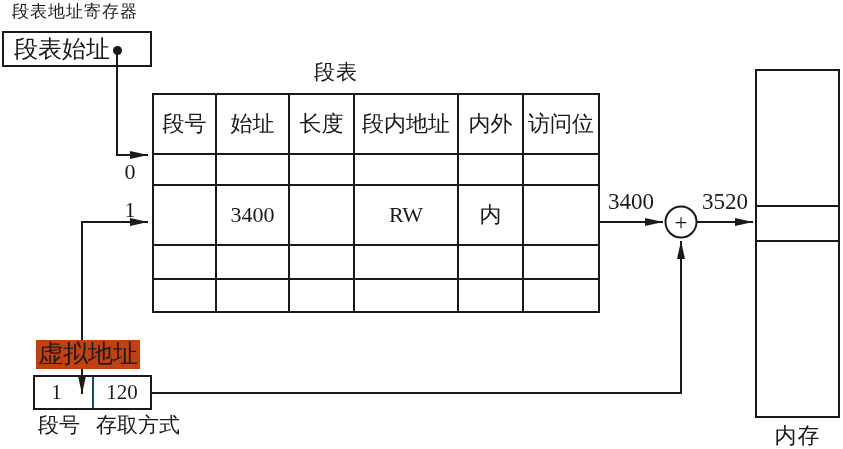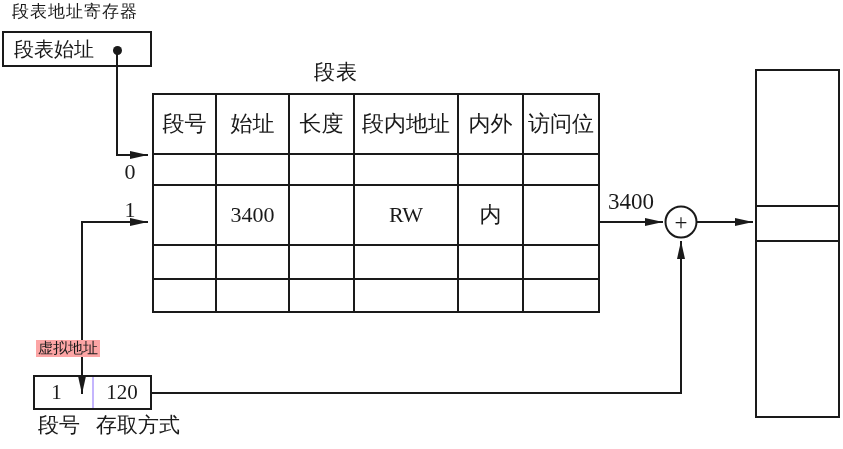--- a/index.html
+++ b/index.html
@@ -15,7 +15,7 @@
   .reg-title{left:12px;top:2px;font-size:17px;letter-spacing:1px;}
   .reg-box{left:2px;top:31px;width:150px;height:36px;box-sizing:border-box;
            border:2px solid #1a1a1a;background:transparent;}
-  .reg-box .txt{position:absolute;left:10px;top:1px;font-size:20px;line-height:31px;}
+  .reg-box .txt{position:absolute;left:10px;top:1px;font-size:24px;line-height:31px;}
 
   
   .tbl-title{left:314px;top:60px;font-size:21px;letter-spacing:1px;}

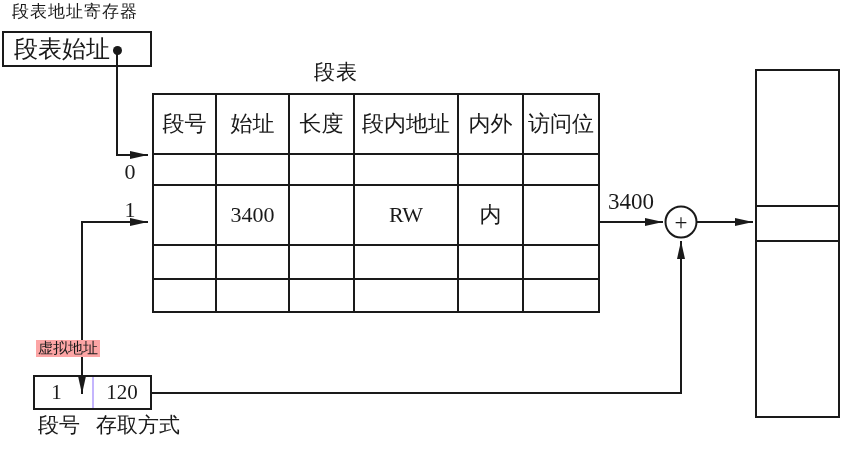--- a/index.html
+++ b/index.html
@@ -140,6 +140,7 @@
   <div class="abs lbl rowlab rowlab1">1</div>
 
   <div class="abs lbl v3400">3400</div>
+  <div class="abs lbl v3520">3520</div>
 
   <div class="abs lbl va-label">虚拟地址</div>
   <div class="abs va-box">

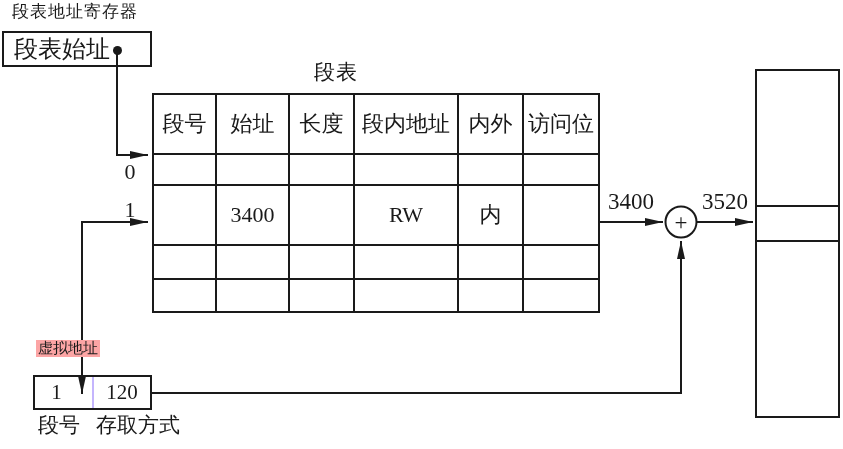--- a/index.html
+++ b/index.html
@@ -31,7 +31,7 @@
   .v3520{left:696px;top:189px;width:58px;text-align:center;font-size:23px;}
 
   
-  .va-label{left:36px;top:340px;font-size:15px;background:#fca5a5;padding:0 2px;font-family:Liberation Serif, serif;}
+  .va-label{left:36px;top:340px;font-size:25px;background:#c2410c;padding:0 2px;font-family:Liberation Serif, serif;}
   .va-box{left:33px;top:375px;width:119px;height:35px;box-sizing:border-box;
           border:2px solid #1a1a1a;display:flex;background:transparent;}
   .va-cell{box-sizing:border-box;font-size:21px;line-height:31px;text-align:center;}

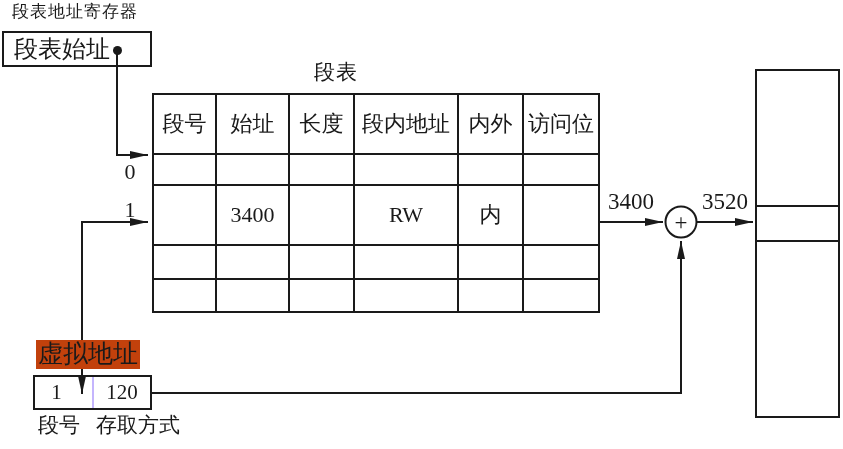--- a/index.html
+++ b/index.html
@@ -36,7 +36,7 @@
           border:2px solid #1a1a1a;display:flex;background:transparent;}
   .va-cell{box-sizing:border-box;font-size:21px;line-height:31px;text-align:center;}
   .va-seg{width:57px;padding-right:14px;}
-  .va-off{flex:1;border-left:2px solid #c4b5fd;text-align:center;}
+  .va-off{flex:1;border-left:2px solid #0c4a6e;text-align:center;}
   .va-fields{left:38px;top:413px;display:flex;gap:16px;font-size:21px;}
 
   

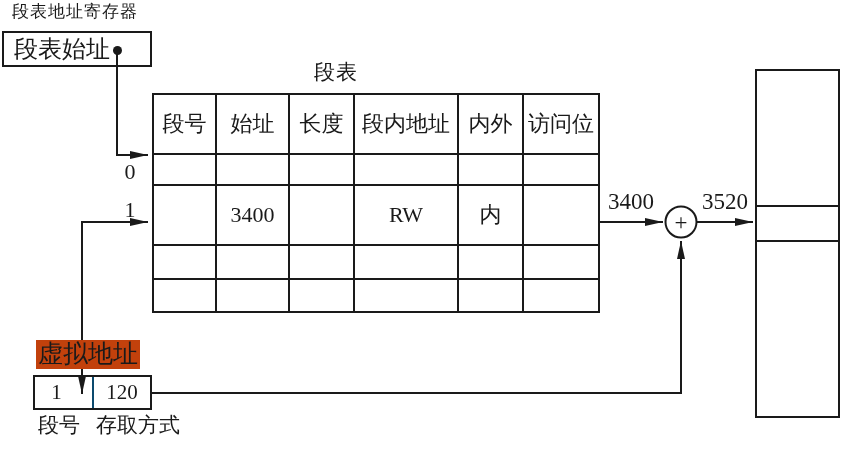--- a/index.html
+++ b/index.html
@@ -156,6 +156,7 @@
     <div class="mem-div mem-div1"></div>
     <div class="mem-div mem-div2"></div>
   </div>
+  <div class="abs lbl mem-label">内存</div>
 
 </div>
 

